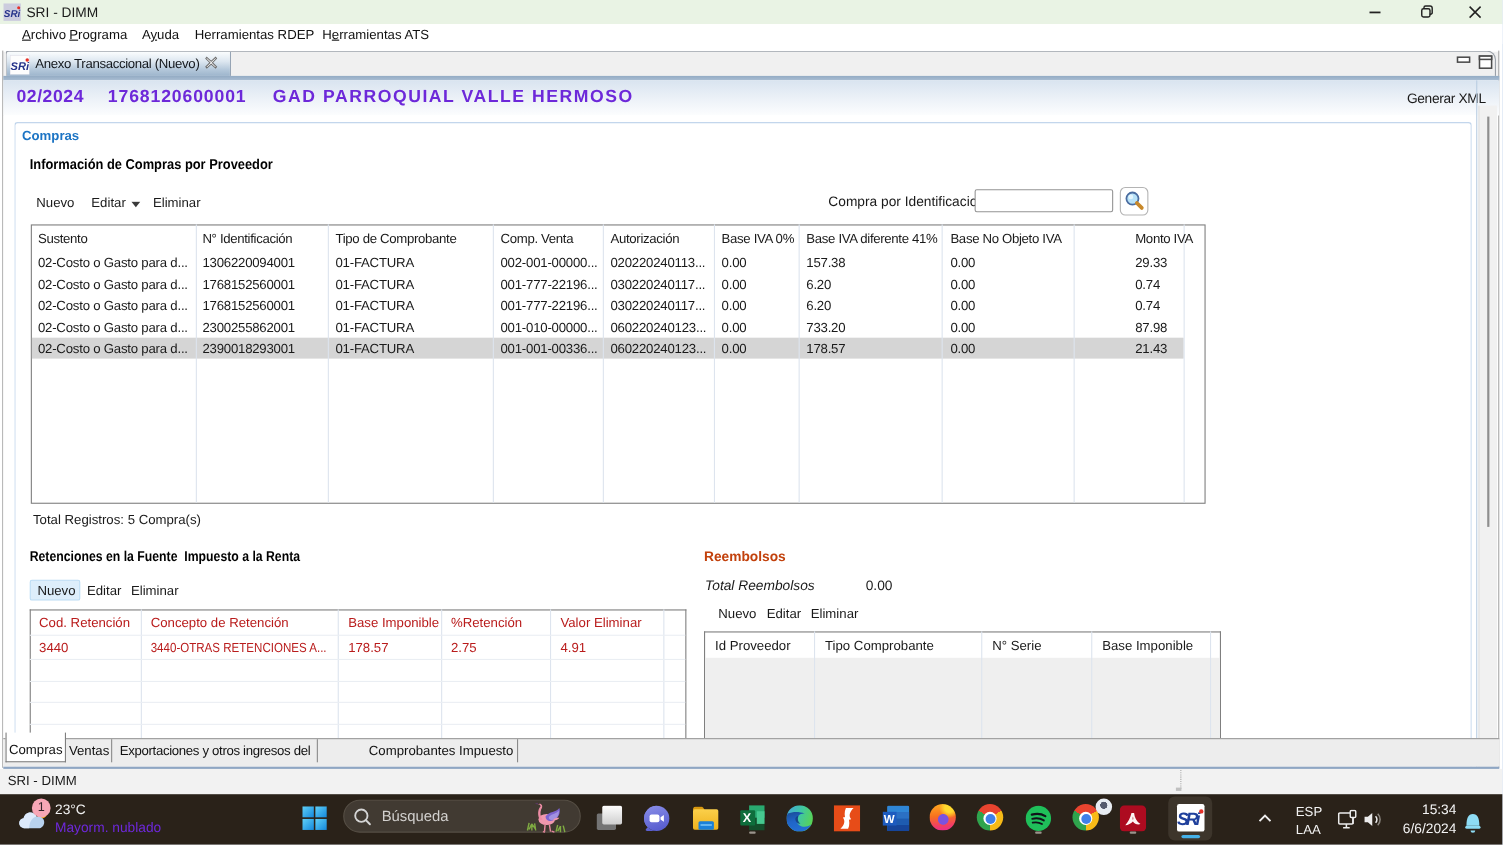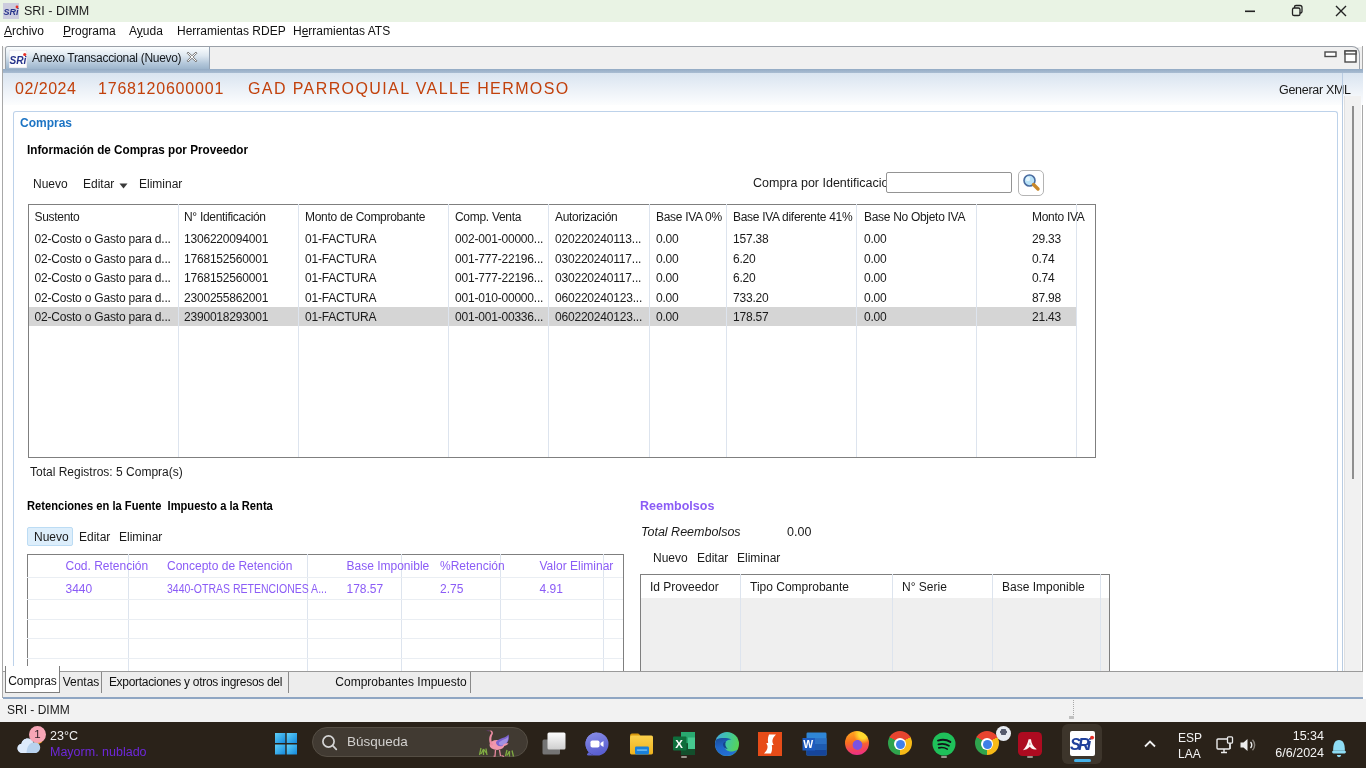--- a/index.html
+++ b/index.html
@@ -107,7 +107,7 @@
 </svg>
 
 <div class="ab" id="menubar">
- <span style="left:4px"><u>A</u>rchivo</span>
+ <span style="left:20px"><u>A</u>rchivo</span>
  <span style="left:63px"><u>P</u>rograma</span>
  <span style="left:129px">A<u>y</u>uda</span>
  <span style="left:177px">Herramientas RDEP</span>

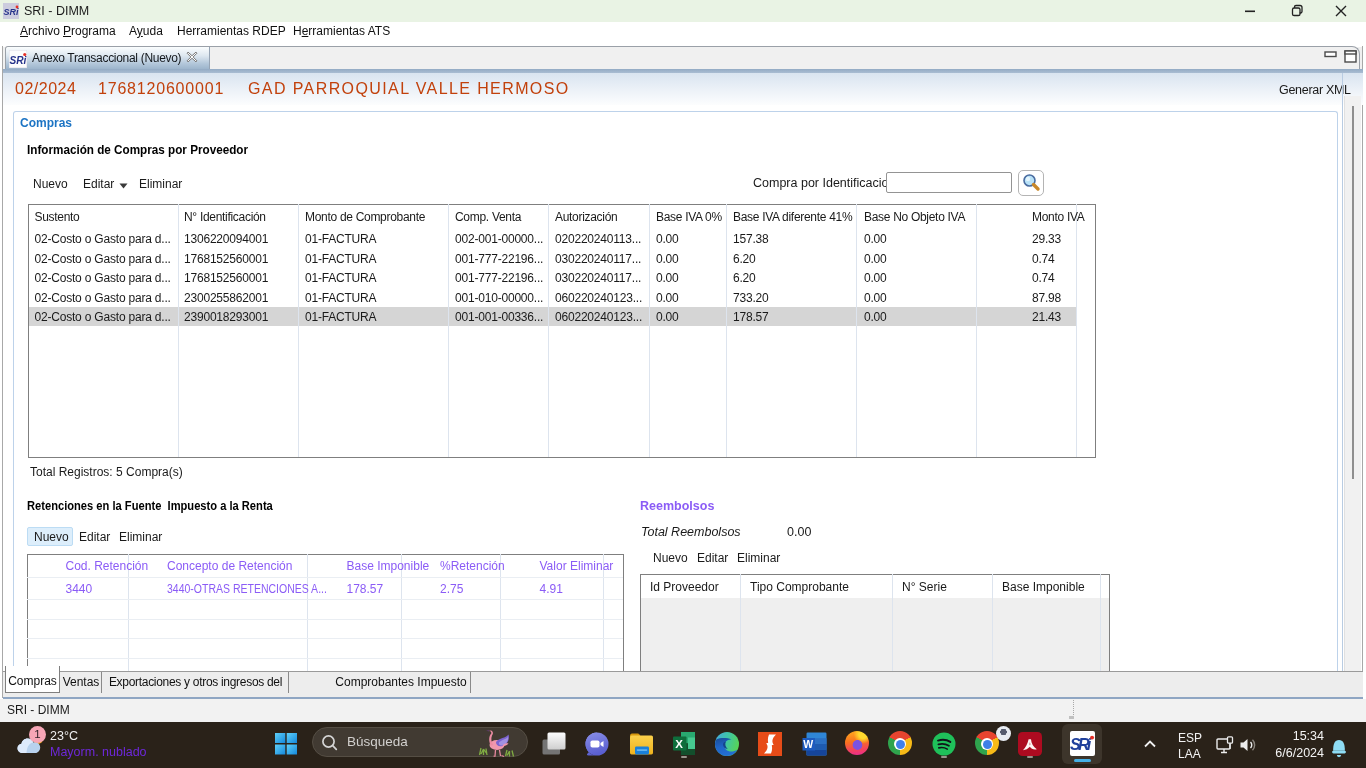--- a/index.html
+++ b/index.html
@@ -22,7 +22,7 @@
 #band1{left:3px;top:69px;width:1360px;height:4px;background:linear-gradient(#93abc4,#a9bdd2);}
 
 #band2{left:3px;top:73px;width:1360px;height:32px;background:linear-gradient(#d9e4f0,#edf2f8 55%,#fcfdfe);}
-.hnum{top:80px;font-size:16px;font-weight:normal;color:#c2410c;}
+.hnum{top:80px;font-size:16px;font-weight:bold;color:#6d28d9;}
 #genxml{left:1279px;top:83px;font-size:12.5px;color:#1a1a1a;letter-spacing:-0.3px;}
 
 #content{left:3px;top:105px;width:1339px;height:592px;background:#fff;}

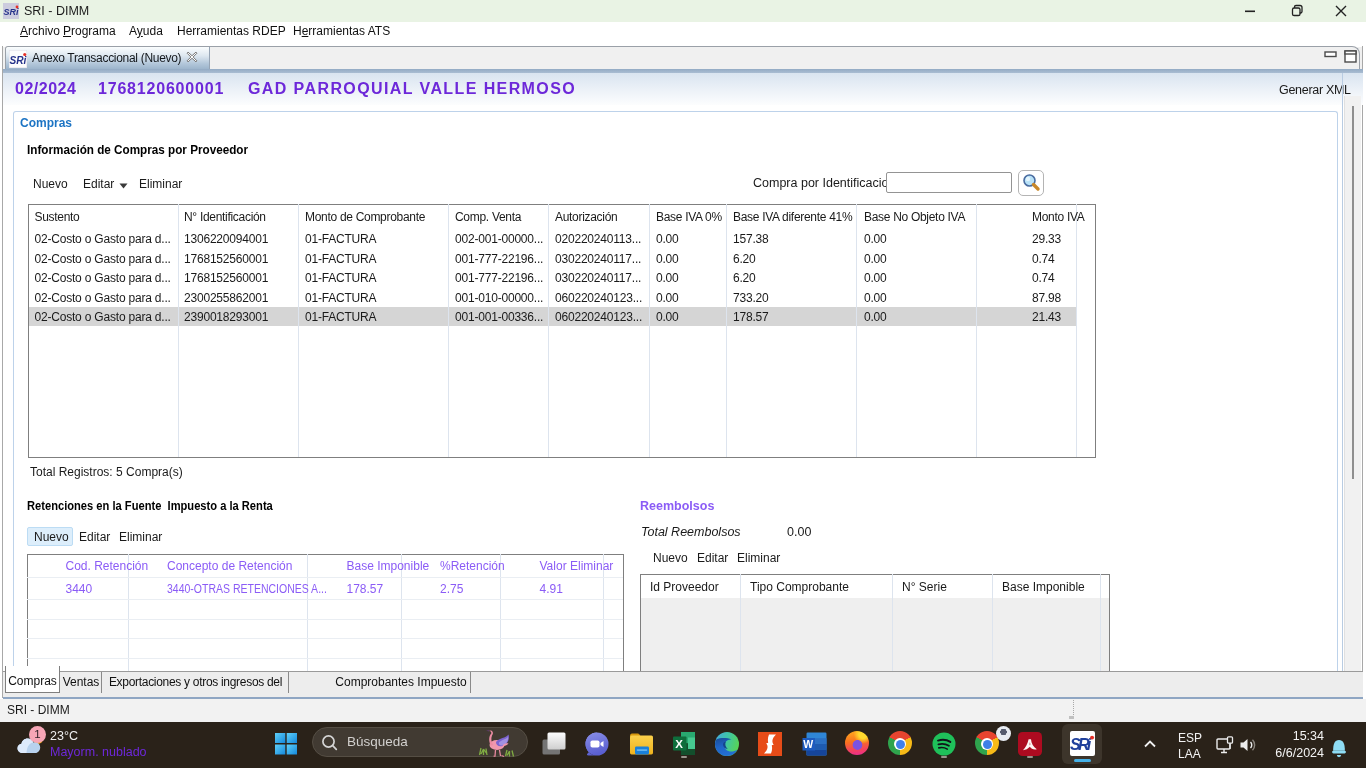--- a/index.html
+++ b/index.html
@@ -178,7 +178,7 @@
 <div class="ab hrow">
     <s class="c0">Sustento</s>
     <s class="c1">N° Identificación</s>
-    <s class="c2">Monto de Comprobante</s>
+    <s class="c2">Tipo de Comprobante</s>
     <s class="c3">Comp. Venta</s>
     <s class="c4">Autorización</s>
     <s class="c5">Base IVA 0%</s>

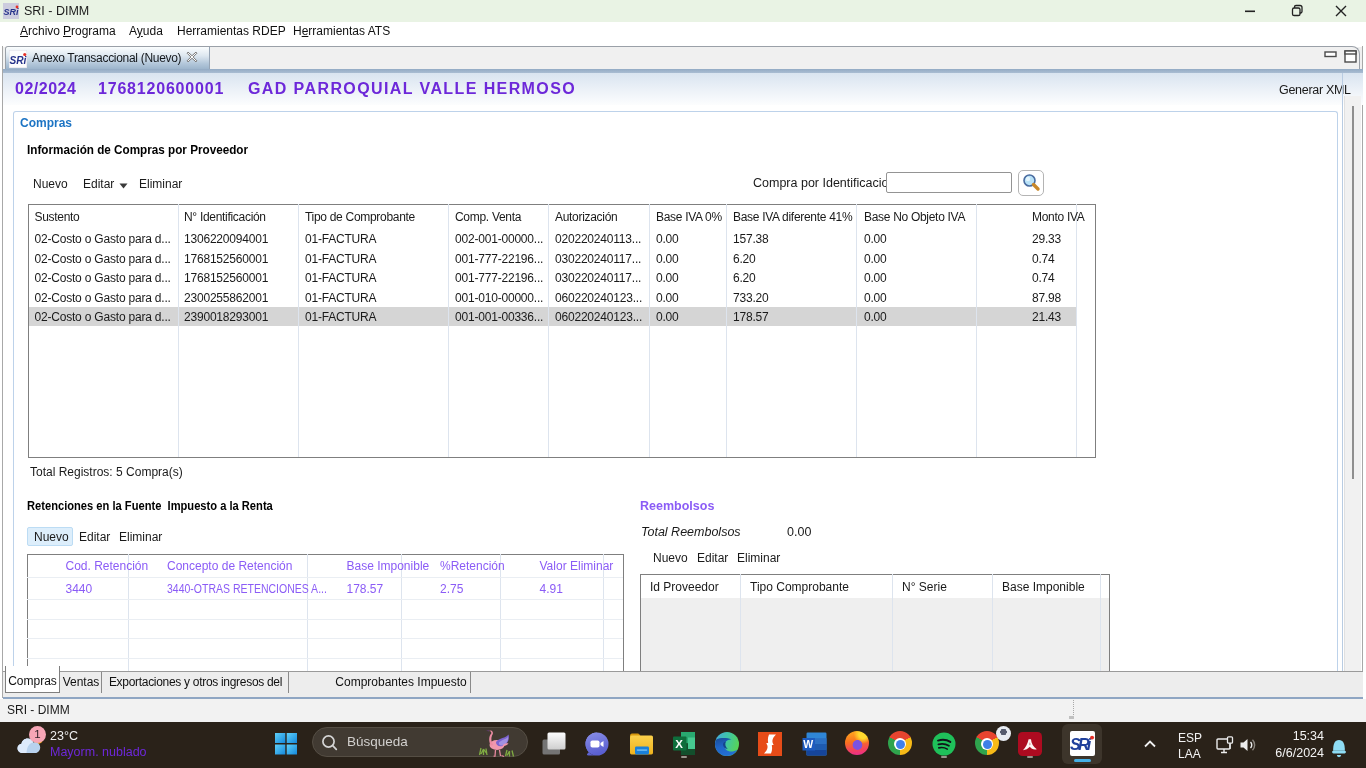--- a/index.html
+++ b/index.html
@@ -57,7 +57,7 @@
 .rrow s{position:absolute;text-decoration:none;top:0;line-height:20px;white-space:nowrap;}
 .r0{left:8.5px;} .r1{left:110px;} .r2{left:289.5px;} .r3{left:383px;} .r4{left:482.5px;}
 
-#lreem{left:640px;top:499px;font-size:12.5px;font-weight:bold;color:#8b5cf6;}
+#lreem{left:640px;top:499px;font-size:12.5px;font-weight:bold;color:#c2410c;}
 #ltotr{left:641px;top:525px;font-size:12.5px;color:#1a1a1a;font-style:italic;}
 #ltotv{left:787px;top:525px;font-size:12.5px;color:#1a1a1a;}
 #mtable{left:640px;top:574px;width:470px;height:97px;border:1px solid #7f7f7f;border-bottom:none;background:#fff;}

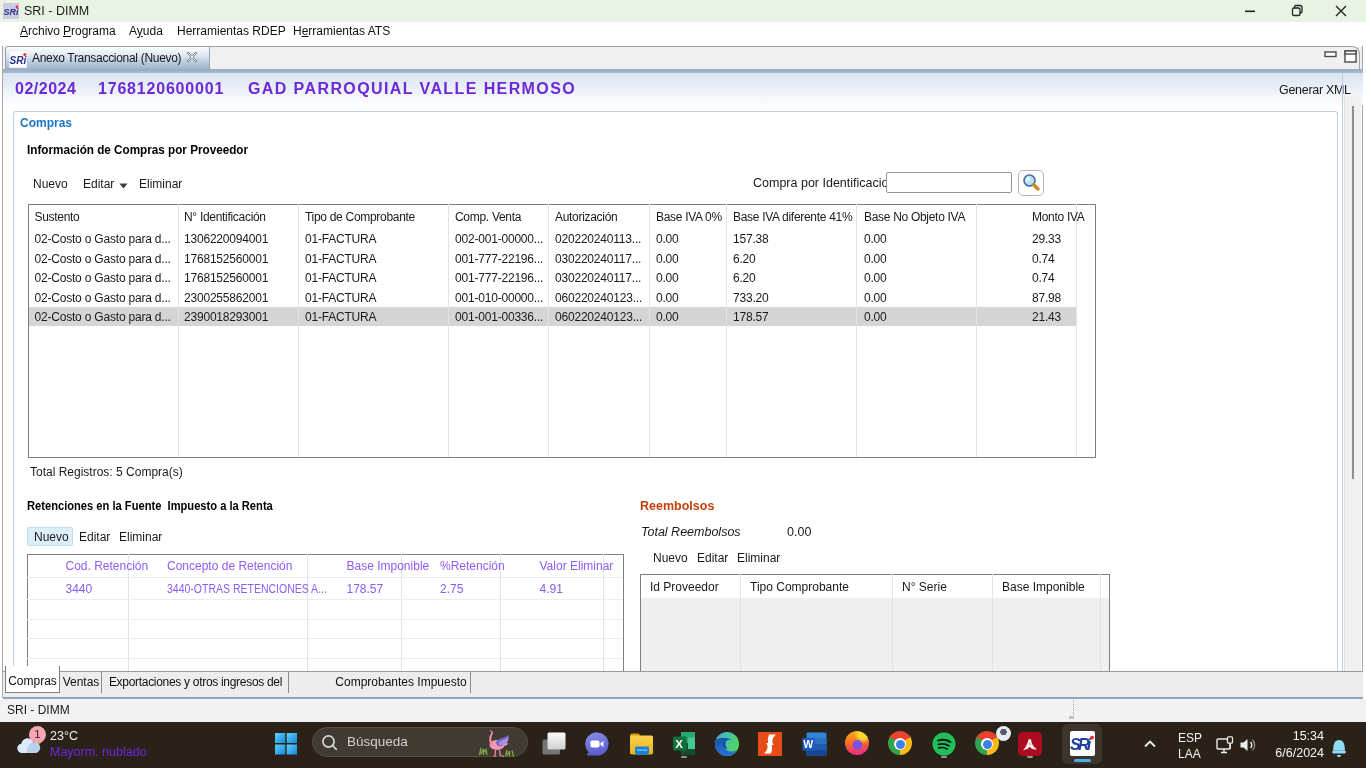--- a/index.html
+++ b/index.html
@@ -53,7 +53,7 @@
 #rtable{left:26.5px;top:554px;width:597px;height:117px;border:1px solid #7f7f7f;border-bottom:none;background:#fff;}
 .rv{top:554px;width:1px;height:117px;background:#dde4ee;}
 .rh{left:27px;width:596px;height:1px;background:#eaeef3;}
-.rrow{left:27px;width:596px;height:20px;font-size:12px;color:#8b5cf6;margin-left:30px;}
+.rrow{left:27px;width:596px;height:20px;font-size:12px;color:#b91c1c;}
 .rrow s{position:absolute;text-decoration:none;top:0;line-height:20px;white-space:nowrap;}
 .r0{left:8.5px;} .r1{left:110px;} .r2{left:289.5px;} .r3{left:383px;} .r4{left:482.5px;}
 

